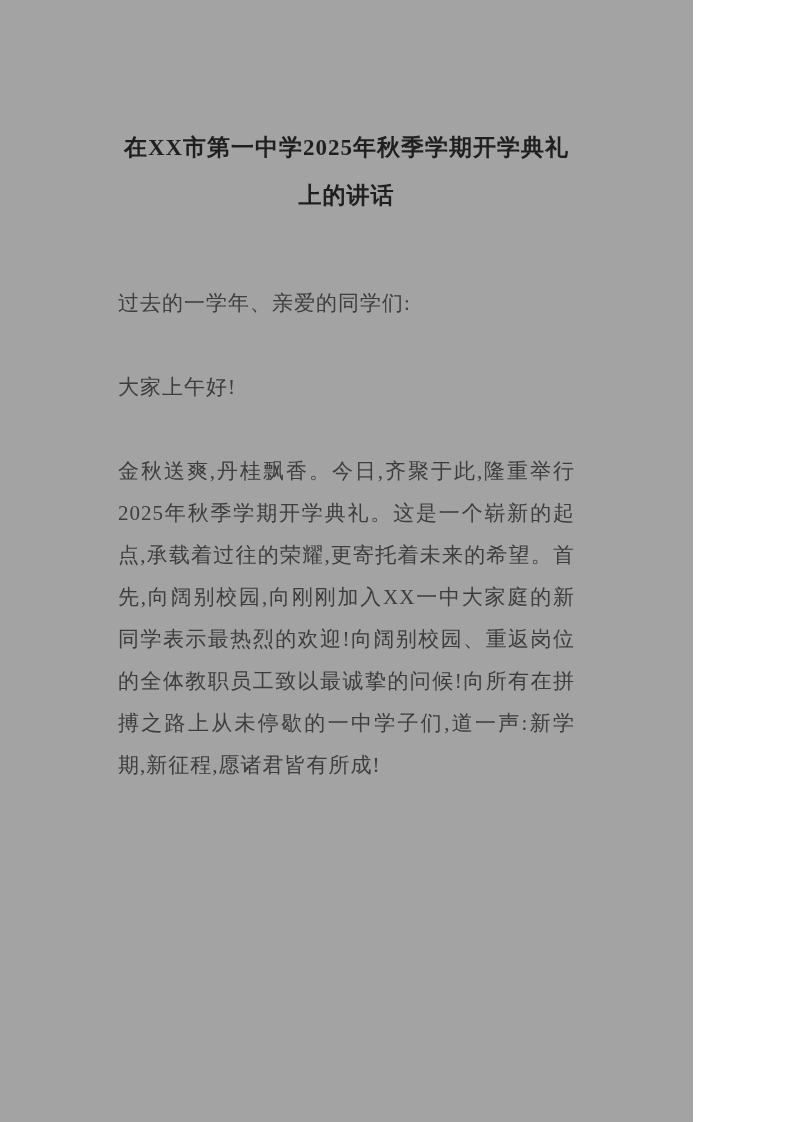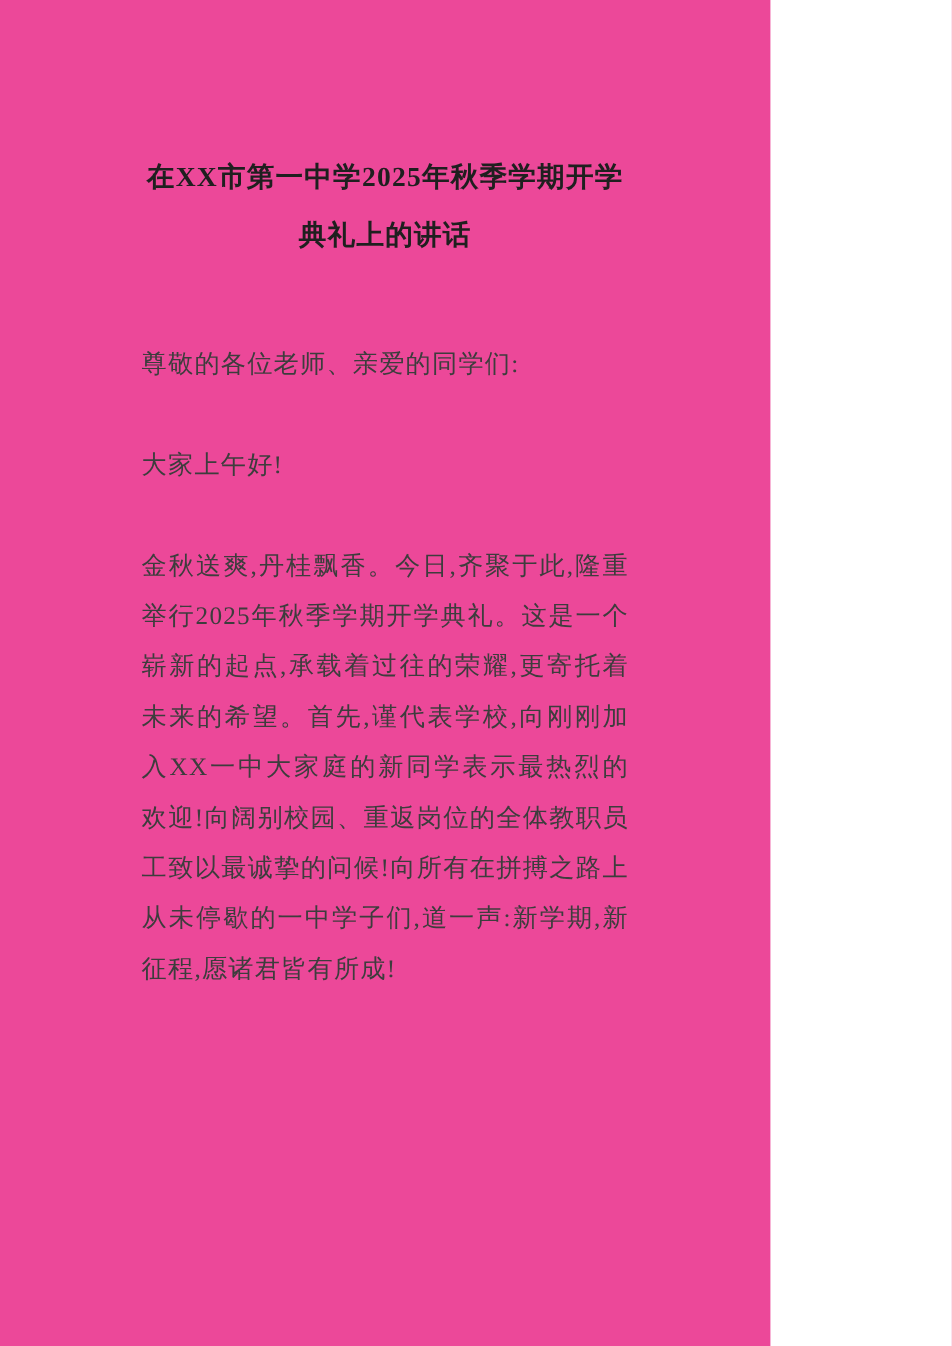--- a/index.html
+++ b/index.html
@@ -14,10 +14,10 @@
   }
   .page {
     box-sizing: border-box;
-    width: 642px;
+    width: 693px;
     height: 1122px;
     padding: 124px 118px 0 118px;
-    background: #ec4899;
+    background: #a3a3a3;
     overflow: hidden;
   }
   .doc-title {

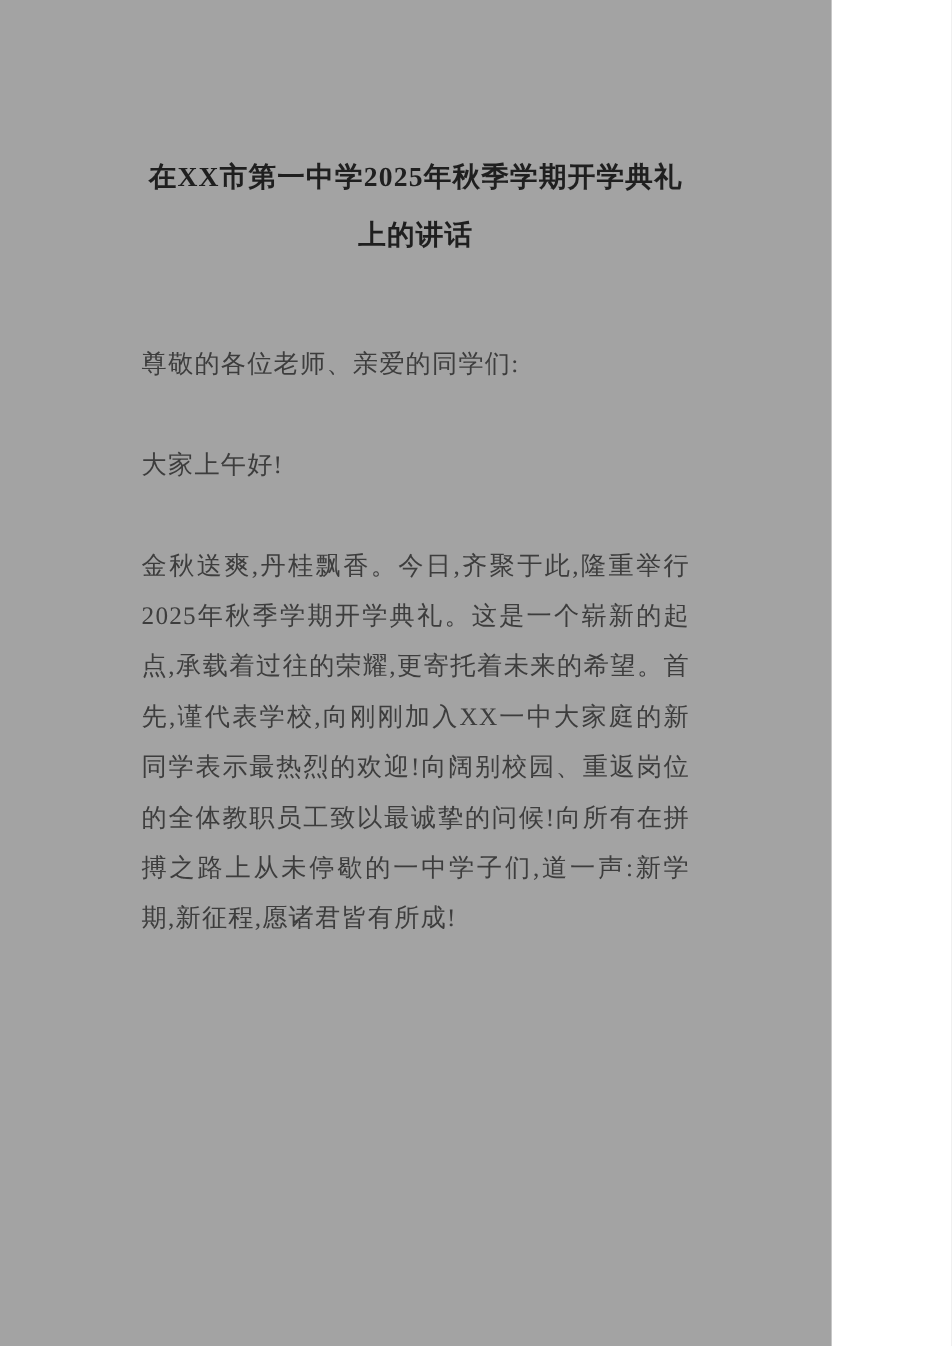--- a/index.html
+++ b/index.html
@@ -44,7 +44,7 @@
 
 <div class="page">
   <h1 class="doc-title">在XX市第一中学2025年秋季学期开学典礼上的讲话</h1>
-  <p class="para">尊敬的各位老师、亲爱的同学们:</p>
+  <p class="para">过去的一学年、亲爱的同学们:</p>
   <p class="para">大家上午好!</p>
   <p class="para">金秋送爽,丹桂飘香。今日,齐聚于此,隆重举行2025年秋季学期开学典礼。这是一个崭新的起点,承载着过往的荣耀,更寄托着未来的希望。首先,谨代表学校,向刚刚加入XX一中大家庭的新同学表示最热烈的欢迎!向阔别校园、重返岗位的全体教职员工致以最诚挚的问候!向所有在拼搏之路上从未停歇的一中学子们,道一声:新学期,新征程,愿诸君皆有所成!</p>
 </div>

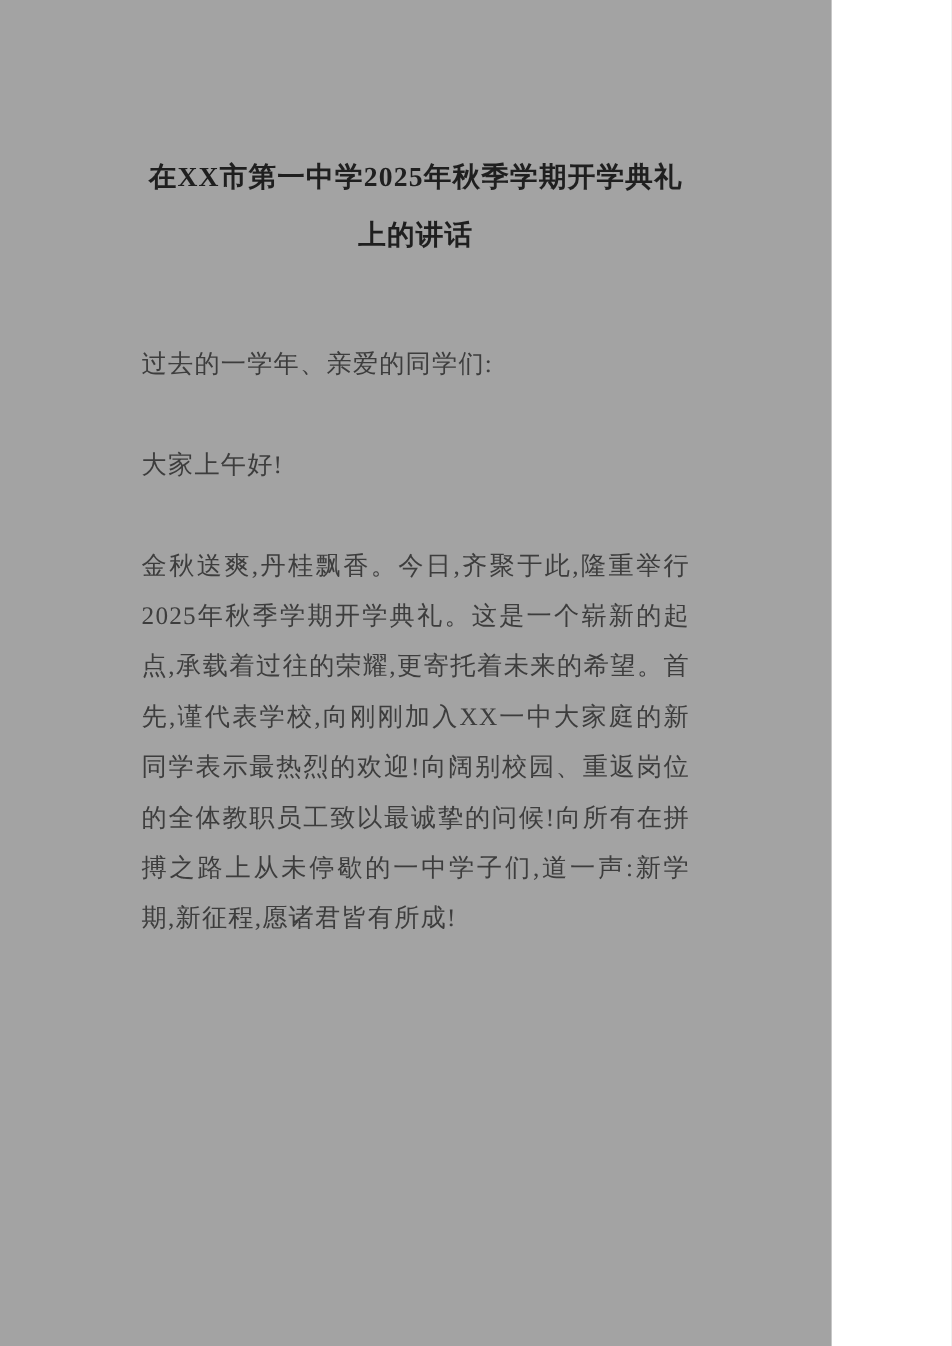--- a/index.html
+++ b/index.html
@@ -46,7 +46,7 @@
   <h1 class="doc-title">在XX市第一中学2025年秋季学期开学典礼上的讲话</h1>
   <p class="para">过去的一学年、亲爱的同学们:</p>
   <p class="para">大家上午好!</p>
-  <p class="para">金秋送爽,丹桂飘香。今日,齐聚于此,隆重举行2025年秋季学期开学典礼。这是一个崭新的起点,承载着过往的荣耀,更寄托着未来的希望。首先,谨代表学校,向刚刚加入XX一中大家庭的新同学表示最热烈的欢迎!向阔别校园、重返岗位的全体教职员工致以最诚挚的问候!向所有在拼搏之路上从未停歇的一中学子们,道一声:新学期,新征程,愿诸君皆有所成!</p>
+  <p class="para">金秋送爽,丹桂飘香。今日,齐聚于此,隆重举行2025年秋季学期开学典礼。这是一个崭新的起点,承载着过往的荣耀,更寄托着未来的希望。首先,向阔别校园,向刚刚加入XX一中大家庭的新同学表示最热烈的欢迎!向阔别校园、重返岗位的全体教职员工致以最诚挚的问候!向所有在拼搏之路上从未停歇的一中学子们,道一声:新学期,新征程,愿诸君皆有所成!</p>
 </div>
 
 </body></html>

